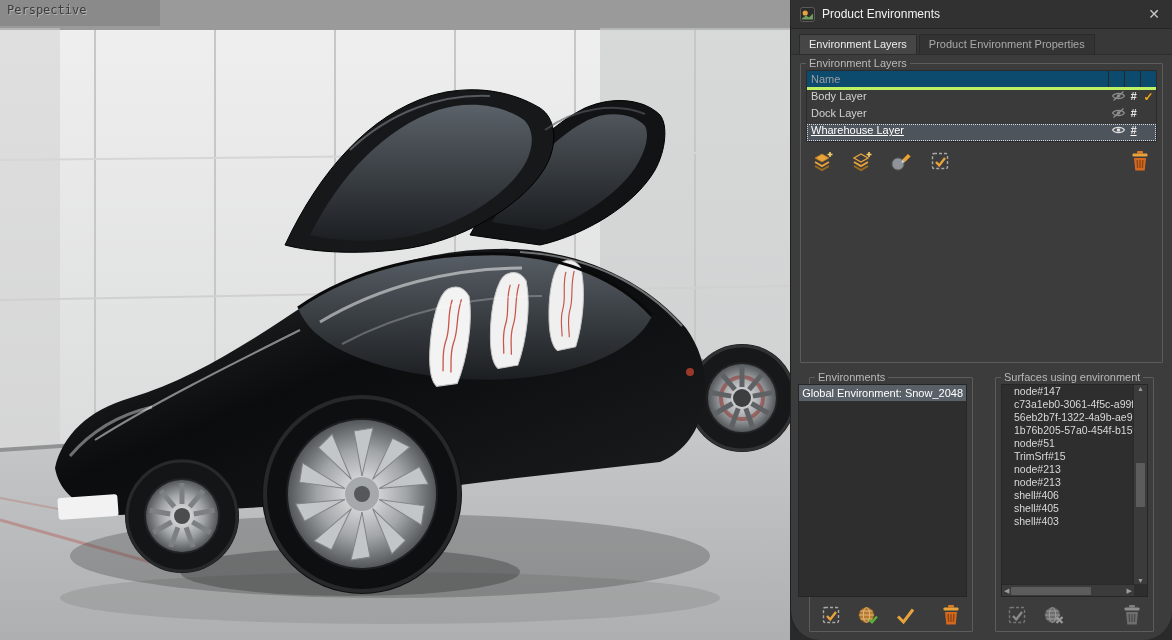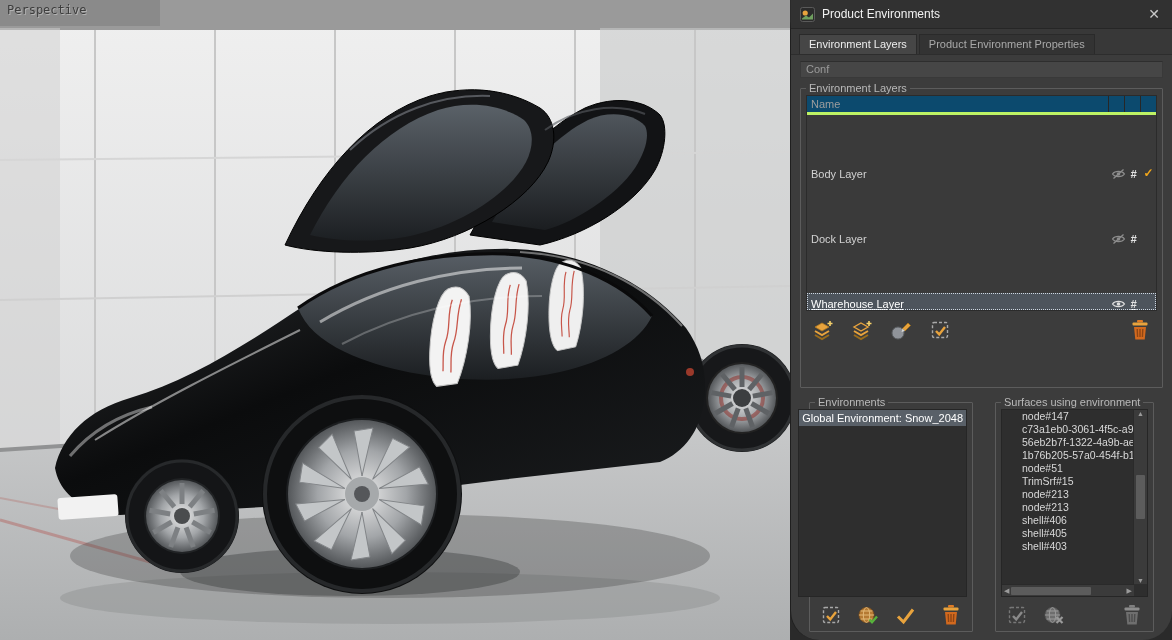--- a/index.html
+++ b/index.html
@@ -246,7 +246,6 @@
       <div class="tab">Product Environment Properties</div>
     </div>
 
-    <div class="conf">Conf</div>
 
     <fieldset class="group layers-fs">
       <legend>Environment Layers</legend>

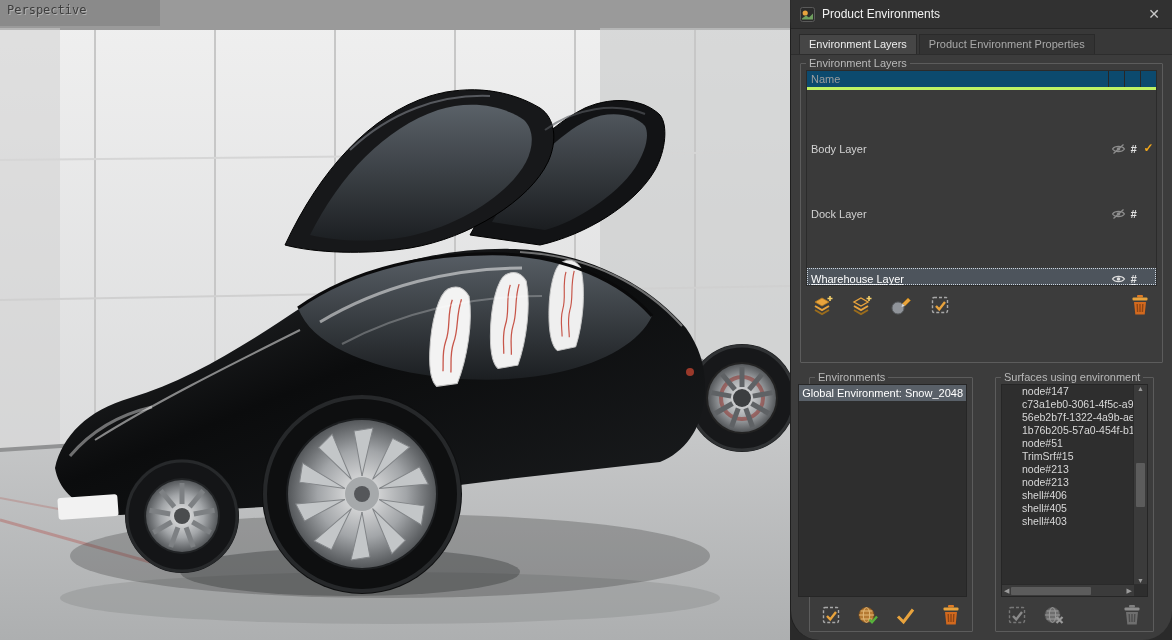--- a/index.html
+++ b/index.html
@@ -37,7 +37,7 @@
     line-height:16px;color:#9d9d9d;}
   .th-name{flex:1;padding-left:4px;}
   .th-sm{width:15px;border-left:1px solid #272727;flex:none;}
-  .lrow{display:flex;align-items:flex-end;height:17px;flex:none;color:#d2d2d2;cursor:pointer;margin-top:48px;}
+  .lrow{display:flex;align-items:flex-start;height:17px;flex:none;color:#d2d2d2;cursor:pointer;}
   .lrow .nm{flex:1;padding-left:4px;white-space:nowrap;overflow:hidden;}
   .lrow .c{width:15px;flex:none;display:flex;align-items:center;justify-content:center;cursor:pointer;}
   .lrow.selected{background:#4d545c;outline:1px dotted #cdd6e0;outline-offset:-1px;color:#ffffff;text-decoration:underline;}

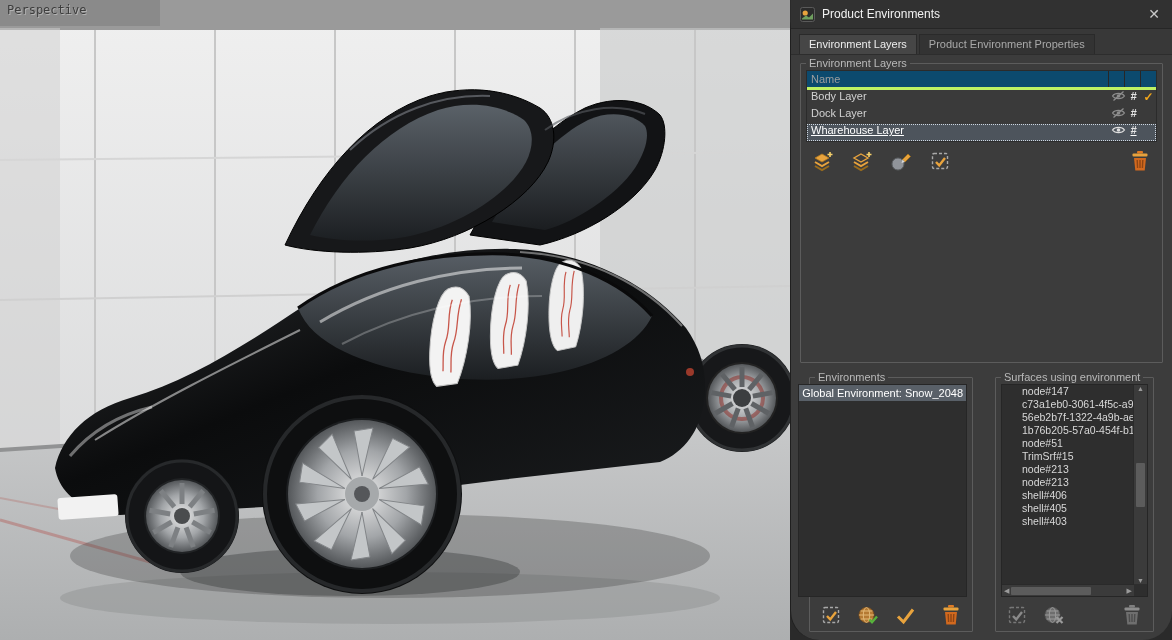--- a/index.html
+++ b/index.html
@@ -55,7 +55,7 @@
   .env-item{height:16px;line-height:16px;padding:0 3px;color:#fff;background:#596068;
     white-space:nowrap;overflow:hidden;cursor:pointer;}
   .surf-inner{position:absolute;top:0;left:0;right:13px;bottom:12px;overflow:hidden;}
-  .surf-item{height:13px;line-height:13px;padding-left:20px;font-size:10.5px;color:#d8d8d8;
+  .surf-item{height:13px;line-height:13px;padding-left:12px;font-size:10.5px;color:#d8d8d8;
     white-space:nowrap;overflow:hidden;cursor:pointer;}
   .vscroll{position:absolute;top:0;right:0;bottom:12px;width:13px;background:#3b3b3b;
     border-left:1px solid #2a2a2a;display:flex;flex-direction:column;align-items:center;

